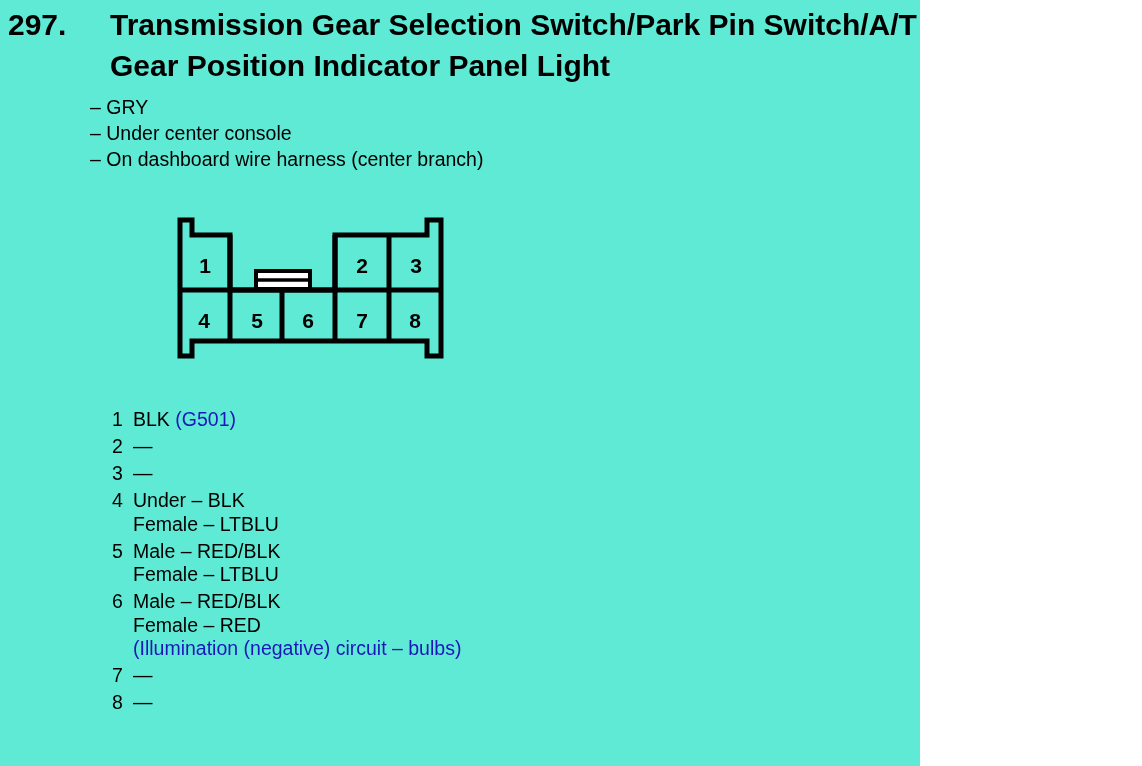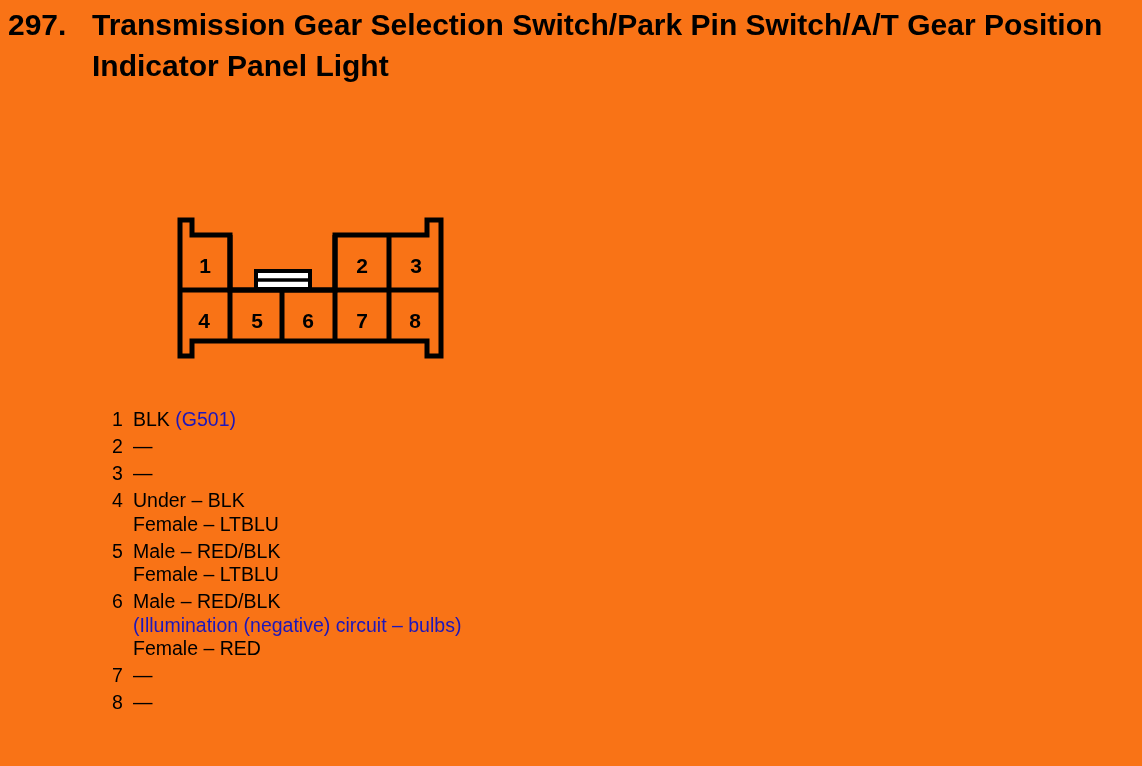--- a/index.html
+++ b/index.html
@@ -5,9 +5,9 @@
   html, body { margin: 0; padding: 0; background: #ffffff; }
   .page {
     position: relative;
-    width: 1142px;
+    width: 920px;
     height: 766px;
-    background: #f97316;
+    background: #5eead4;
     color: #000000;
     font-family: "Liberation Sans", sans-serif;
     overflow: hidden;

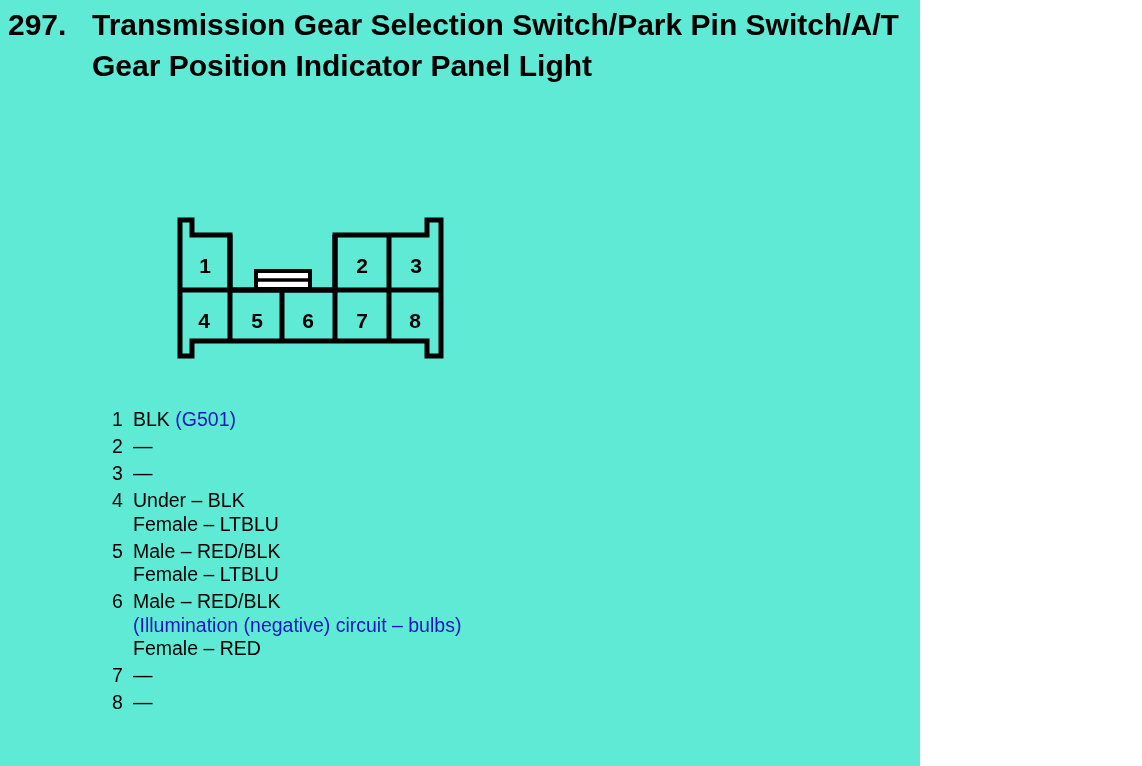--- a/index.html
+++ b/index.html
@@ -22,7 +22,7 @@
     line-height: 41px;
   }
   .h-num { flex: 0 0 84px; }
-  .h-text { max-width: 1048px; }
+  .h-text { max-width: 1048px; margin-left: 18px; }
   .details {
     position: absolute;
     left: 90px;

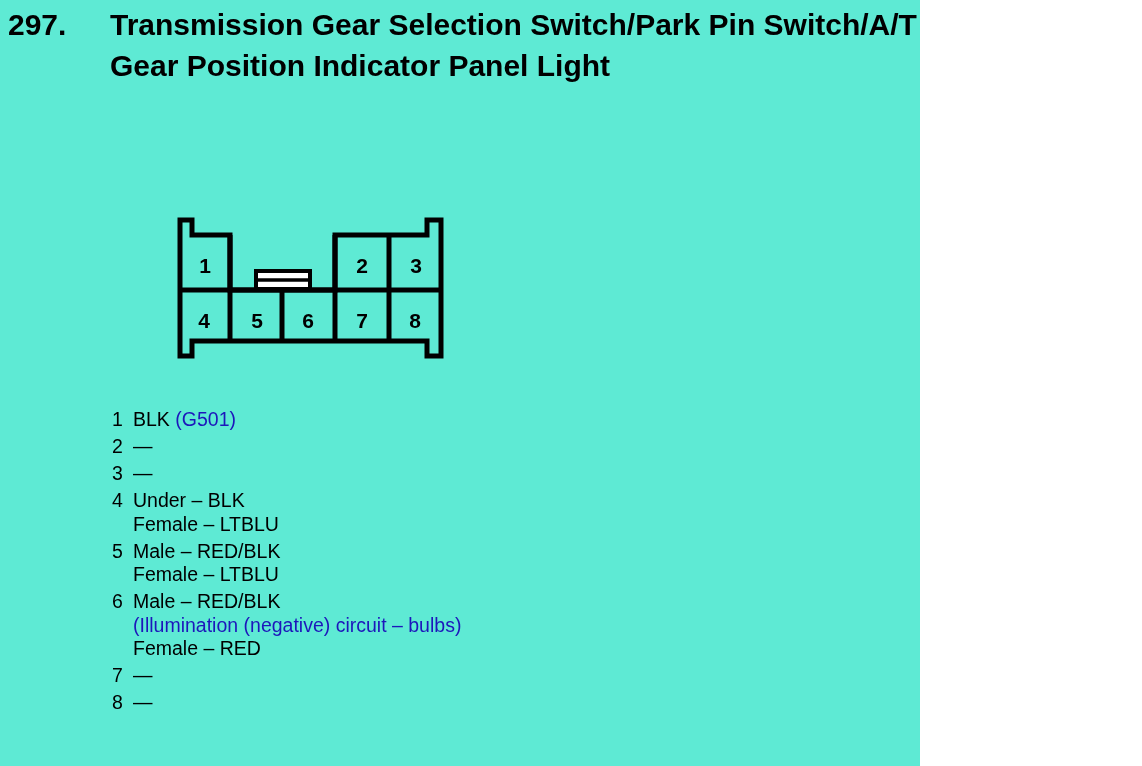--- a/index.html
+++ b/index.html
@@ -64,6 +64,11 @@
     <span class="h-text">Transmission Gear Selection Switch/Park Pin Switch/A/T Gear Position Indicator Panel Light</span>
   </div>
 
+  <div class="details" id="details">
+      <div>– GRY</div>
+      <div>– Under center console</div>
+      <div>– On dashboard wire harness (center branch)</div>
+    </div>
 
   <svg class="connector-svg" width="1142" height="766" viewBox="0 0 1142 766">
 

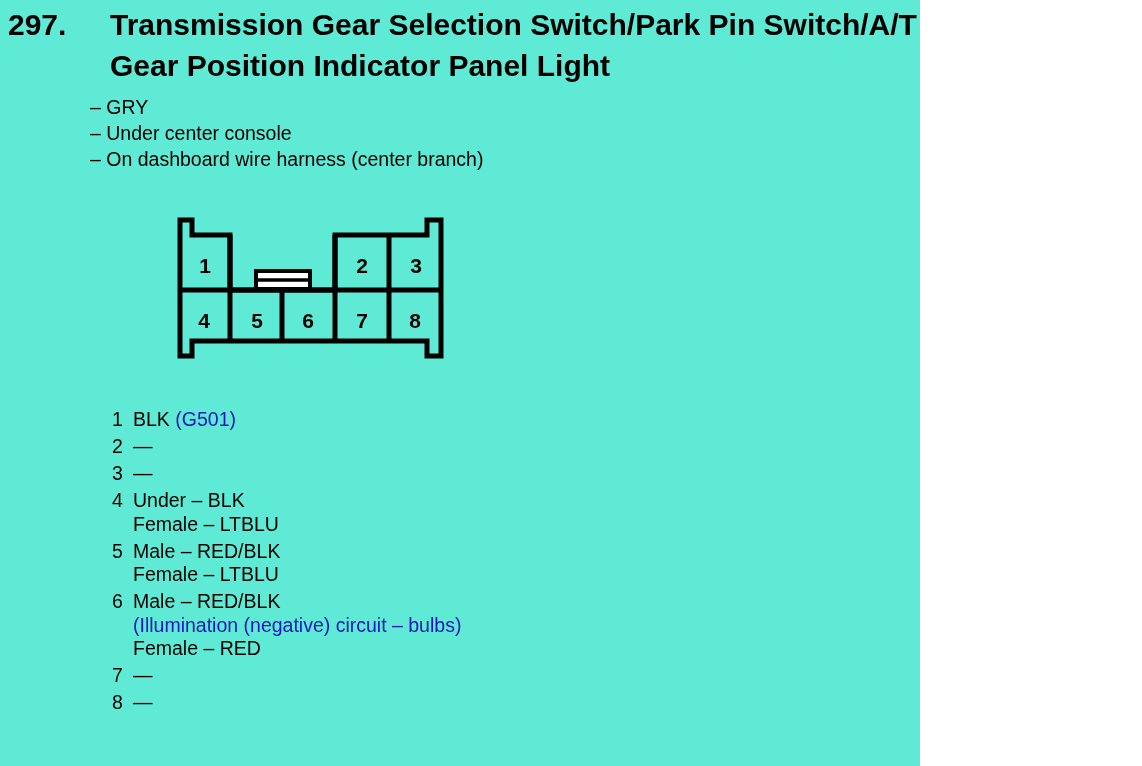--- a/index.html
+++ b/index.html
@@ -129,8 +129,8 @@
         <span class="pin-num">6</span>
         <div>
           <div><span>Male – RED/BLK</span></div>
+          <div><span>Female – RED</span></div>
           <div><span class="blue">(Illumination (negative) circuit – bulbs)</span></div>
-          <div><span>Female – RED</span></div>
         </div>
       </div>
       <div class="pin-entry">

